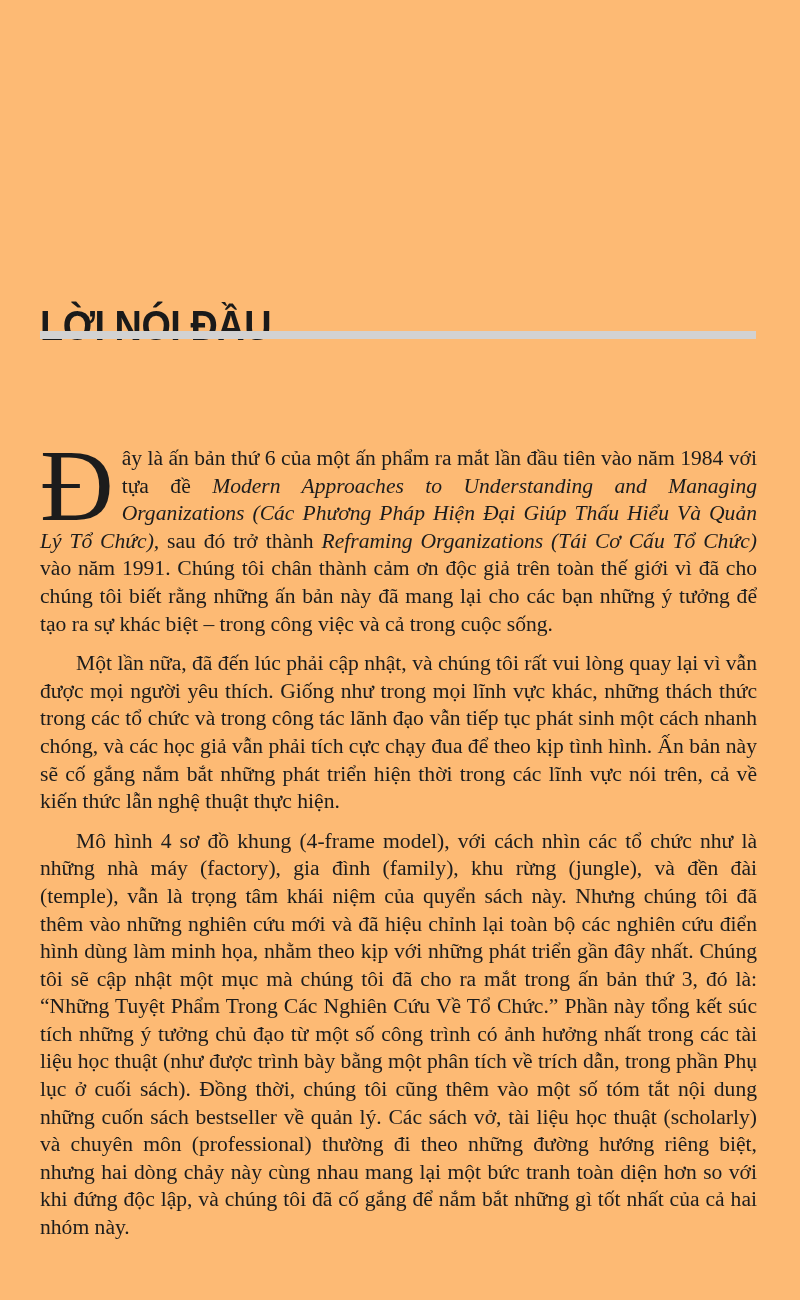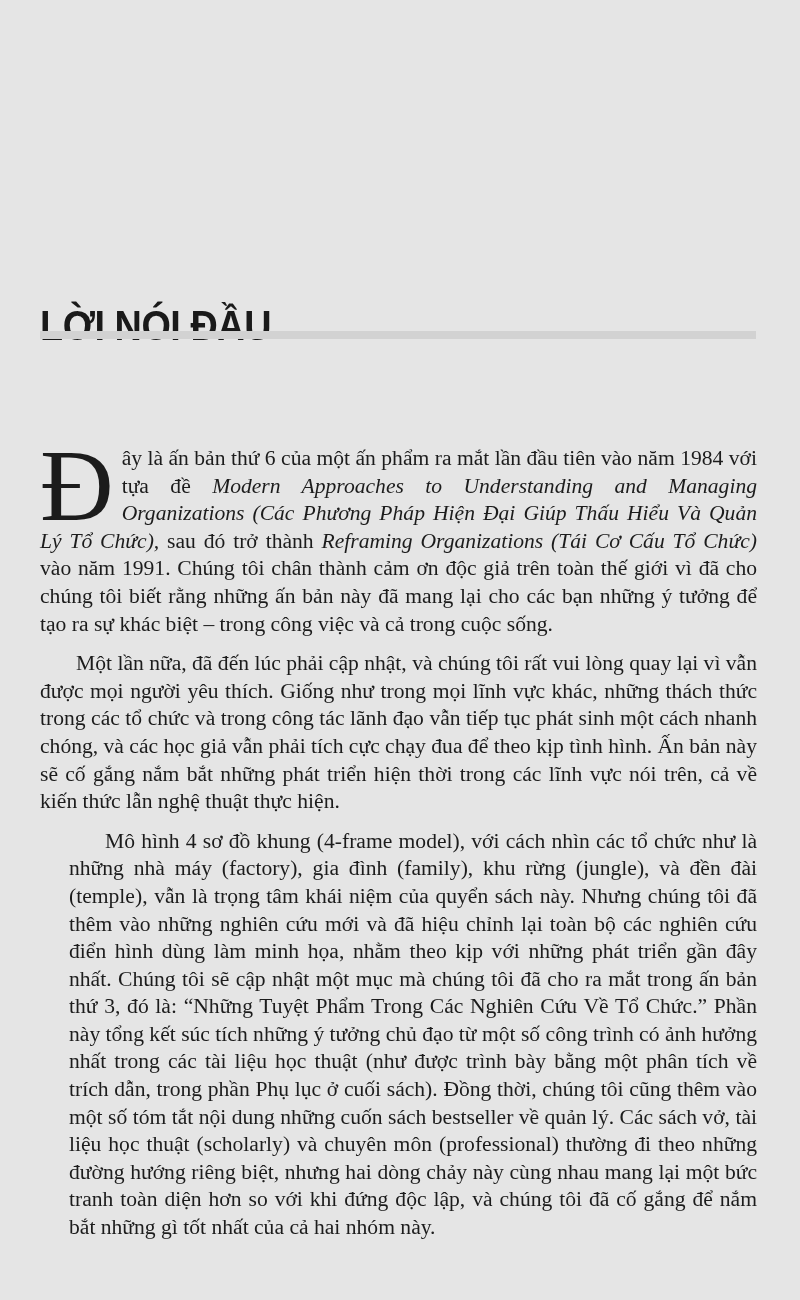--- a/index.html
+++ b/index.html
@@ -54,7 +54,7 @@
 </head>
 <body>
 
-<div class="page" style="background: #e5e5e5; color: rgb(28, 28, 28);">
+<div class="page" style="background: #fdba74; color: rgb(28, 28, 28);">
   <h1 class="chapter-title" style="color: rgb(26, 26, 26);">LỜI NÓI ĐẦU</h1>
   <div class="title-rule" style="background: rgb(210, 210, 210);"></div>
   <div class="preface-body">

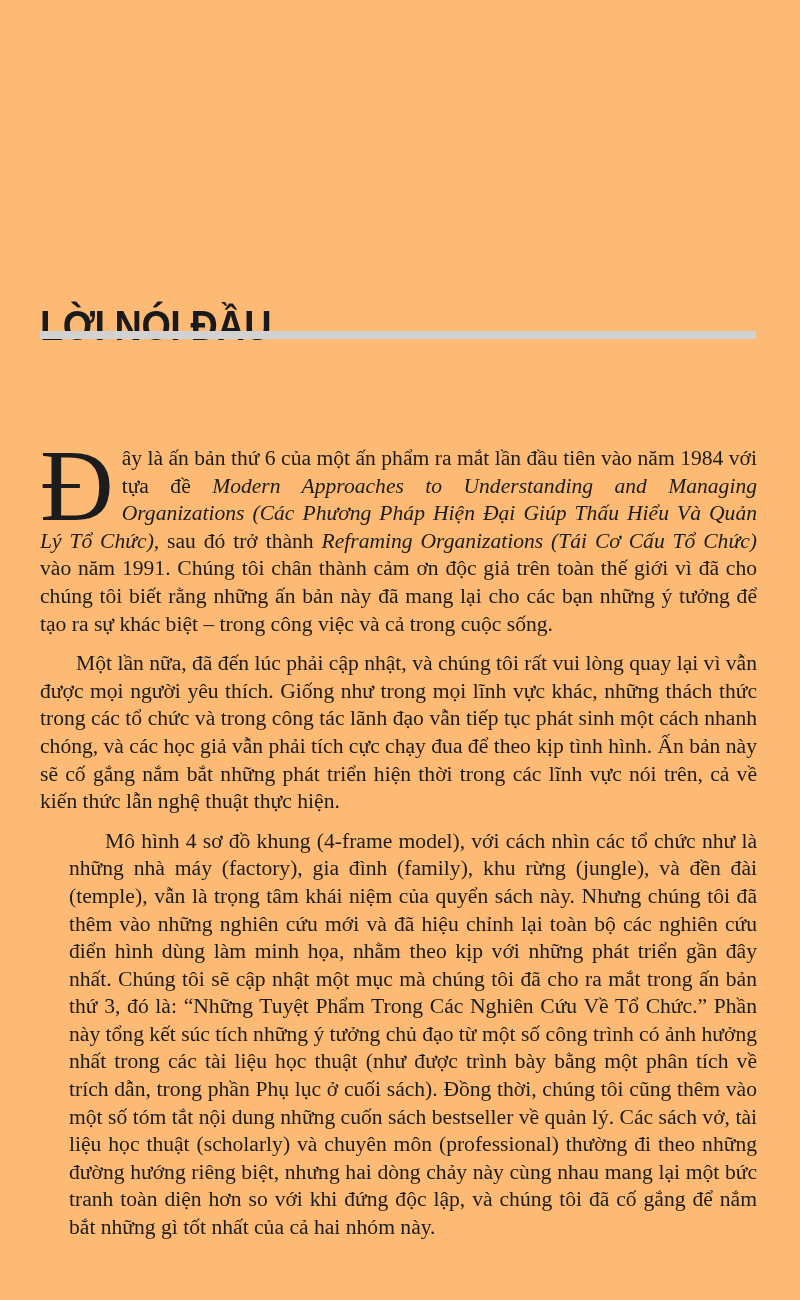--- a/index.html
+++ b/index.html
@@ -41,7 +41,7 @@
   }
   .preface-body p { margin:0 0 12px 0; }
   .preface-body p.indent { text-indent:36px; }
-  .preface-body p:last-child { margin-bottom:0;margin-left:29px; }
+  .preface-body p:last-child { margin-bottom:0; }
   .dropcap {
     float:left;
     font-size:102px;

